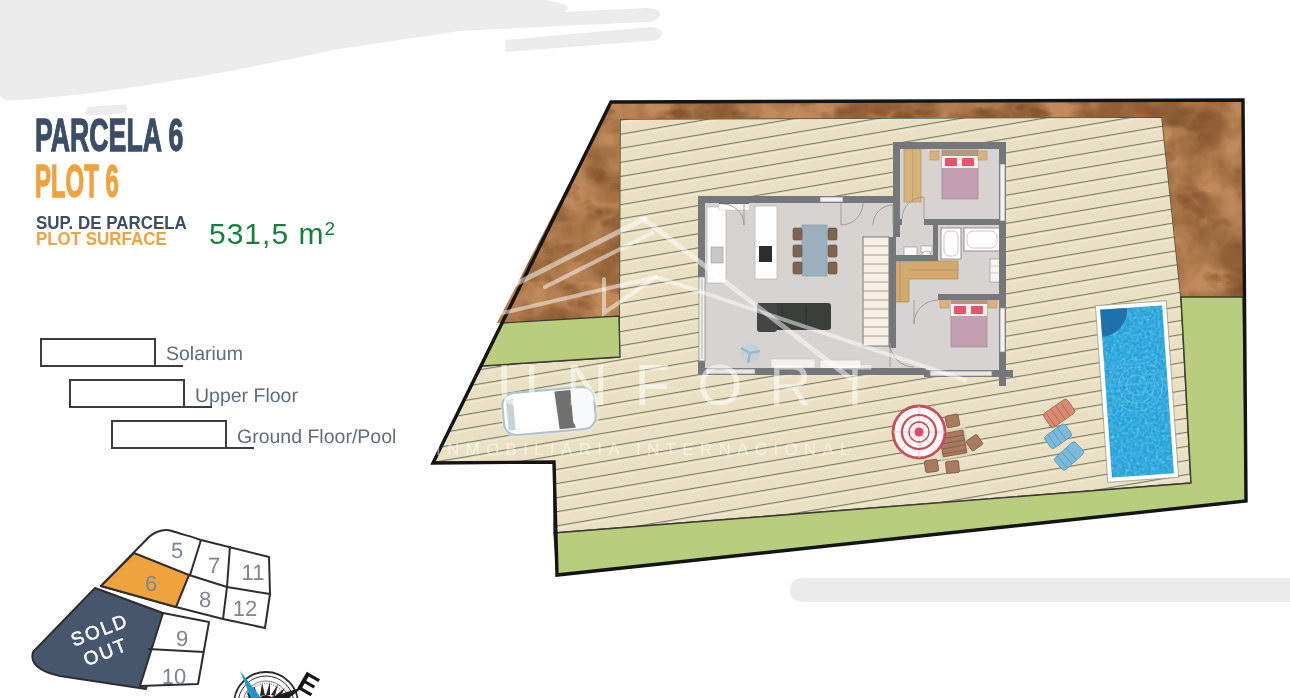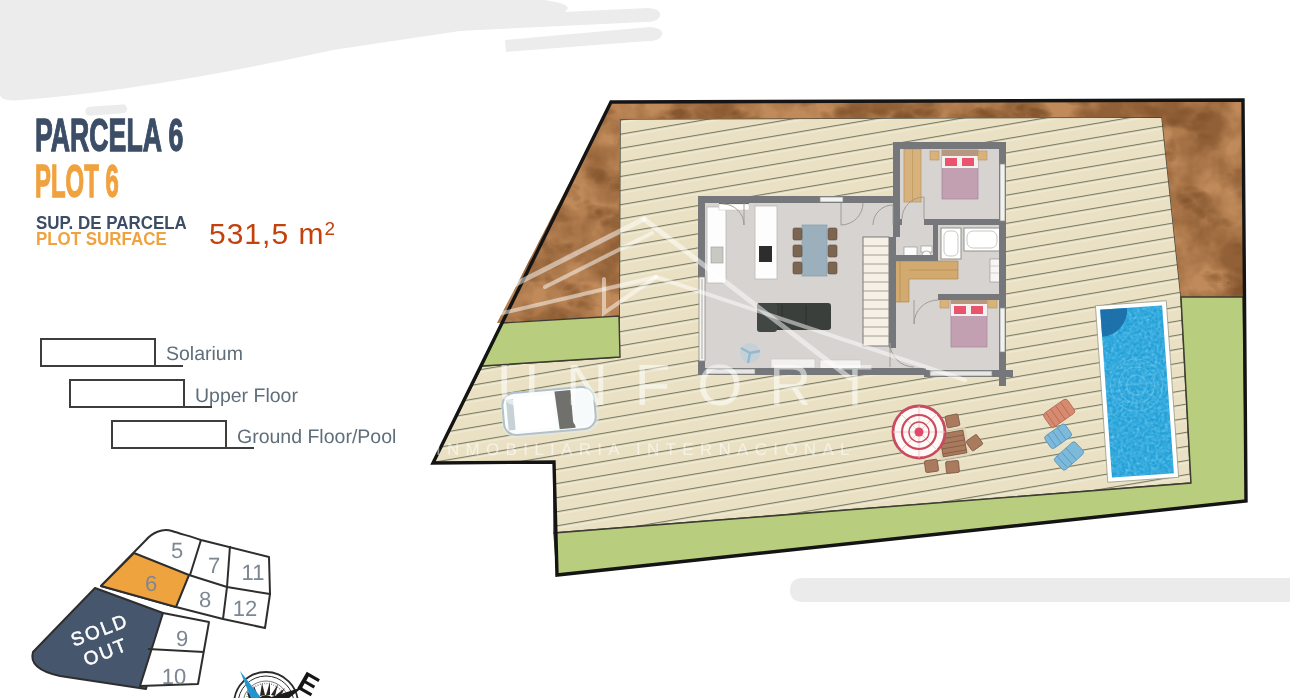--- a/index.html
+++ b/index.html
@@ -430,7 +430,7 @@
 
 <div class="abs" style="left:36px;top:229px;font-size:18px;font-weight:bold;color:#f0a23e;transform:scaleX(0.94);transform-origin:left top;white-space:nowrap;">PLOT SURFACE</div>
 
-<div class="abs" style="left:209px;top:217px;font-size:30px;letter-spacing:1px;color:#c2410c;white-space:nowrap;">531,5 m<span style="font-size:19px;vertical-align:9px;letter-spacing:0;">2</span></div>
+<div class="abs" style="left:209px;top:217px;font-size:30px;letter-spacing:1px;color:#15803d;white-space:nowrap;">531,5 m<span style="font-size:19px;vertical-align:9px;letter-spacing:0;">2</span></div>
 </div>
 
 </body></html>

